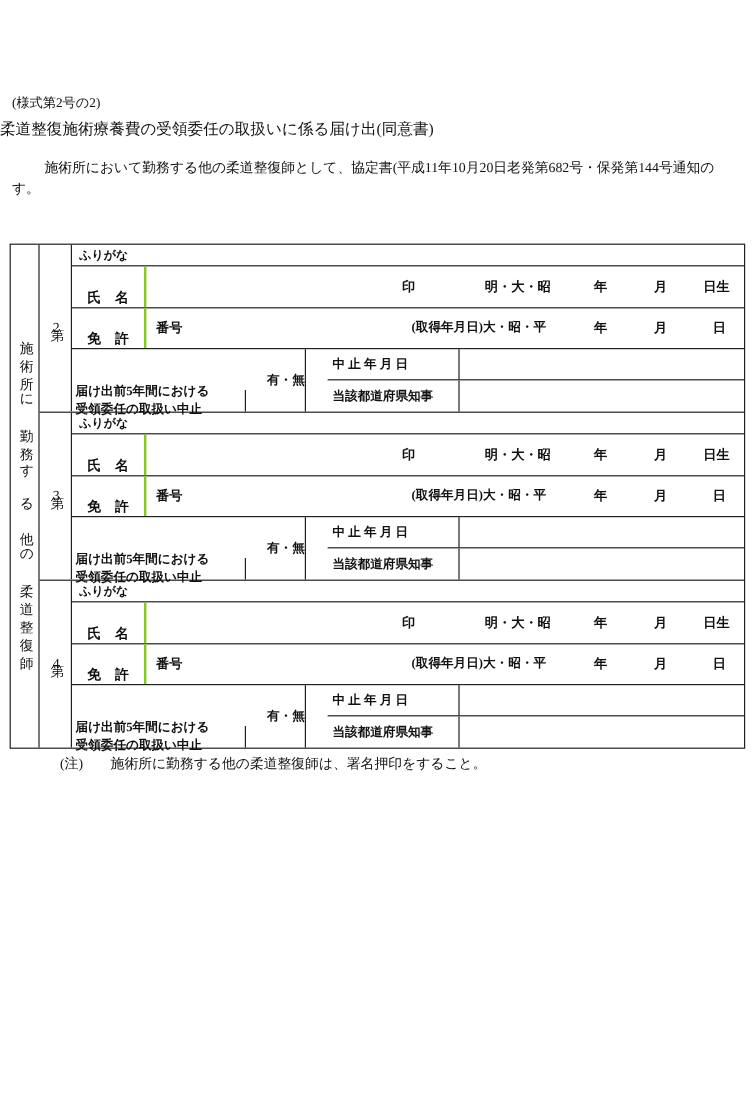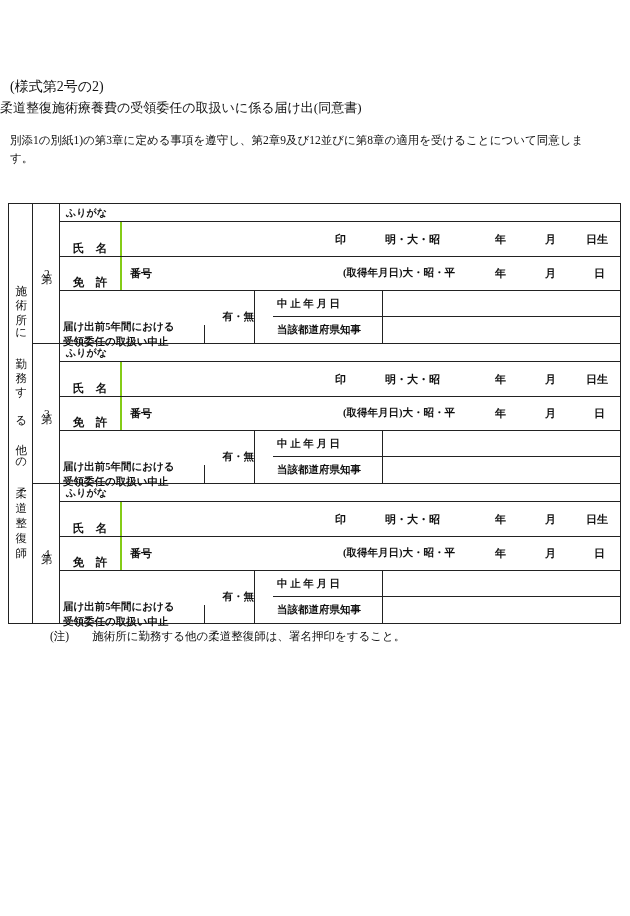--- a/index.html
+++ b/index.html
@@ -9,7 +9,7 @@
     font-family:"Liberation Serif","DejaVu Serif",serif;
     color:#111;
   }
-  .form-number { position:absolute; top:78px; left:10px; font-size:14px; white-space:nowrap; }
+  .form-number { position:absolute; top:78px; left:10px; font-size:11px; white-space:nowrap; }
   .doc-title { position:absolute; top:99px; left:0; width:100%; text-align:left; font-size:13px; white-space:nowrap; }
   .body-text { position:absolute; top:131px; left:10px; width:610px; font-size:11.5px; line-height:18px; }
   .body-text .line { white-space:nowrap; }

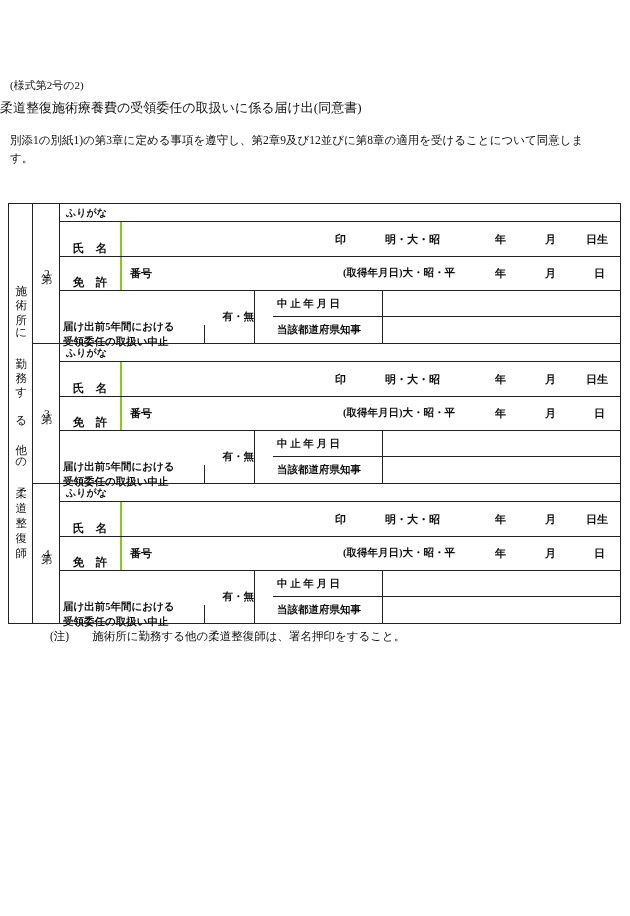--- a/index.html
+++ b/index.html
@@ -66,6 +66,7 @@
   <div class="doc-title">柔道整復施術療養費の受領委任の取扱いに係る届け出(同意書)</div>
 
   <div class="body-text">
+    <div class="line indent">施術所において勤務する他の柔道整復師として、協定書(平成11年10月20日老発第682号・保発第144号通知の</div>
     <div class="line">別添1の別紙1)の第3章に定める事項を遵守し、第2章9及び12並びに第8章の適用を受けることについて同意しま</div>
     <div class="line">す。</div>
   </div>

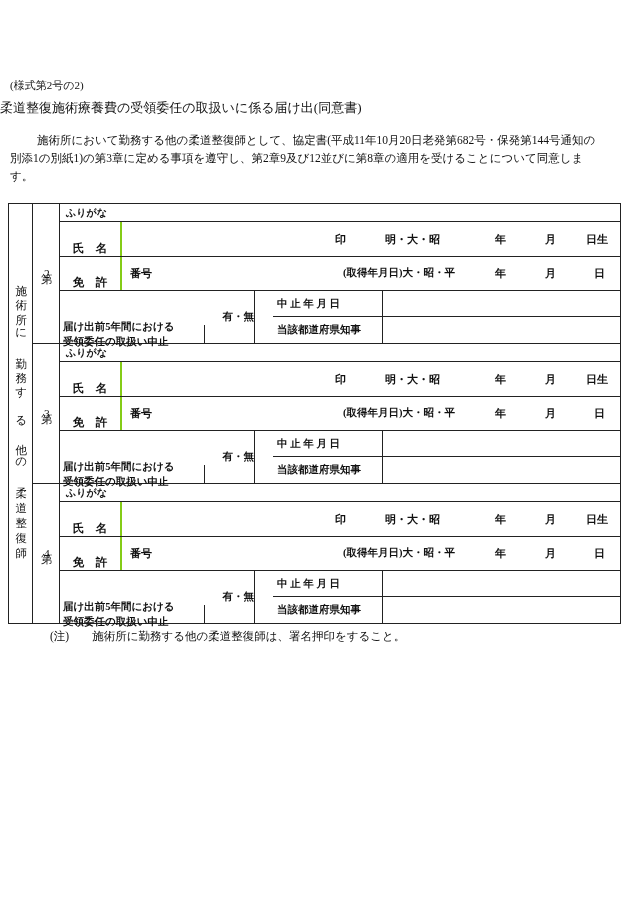--- a/index.html
+++ b/index.html
@@ -67,7 +67,6 @@
 
   <div class="body-text">
     <div class="line indent">施術所において勤務する他の柔道整復師として、協定書(平成11年10月20日老発第682号・保発第144号通知の</div>
-    <div class="line">別添1の別紙1)の第3章に定める事項を遵守し、第2章9及び12並びに第8章の適用を受けることについて同意しま</div>
     <div class="line">す。</div>
   </div>
 

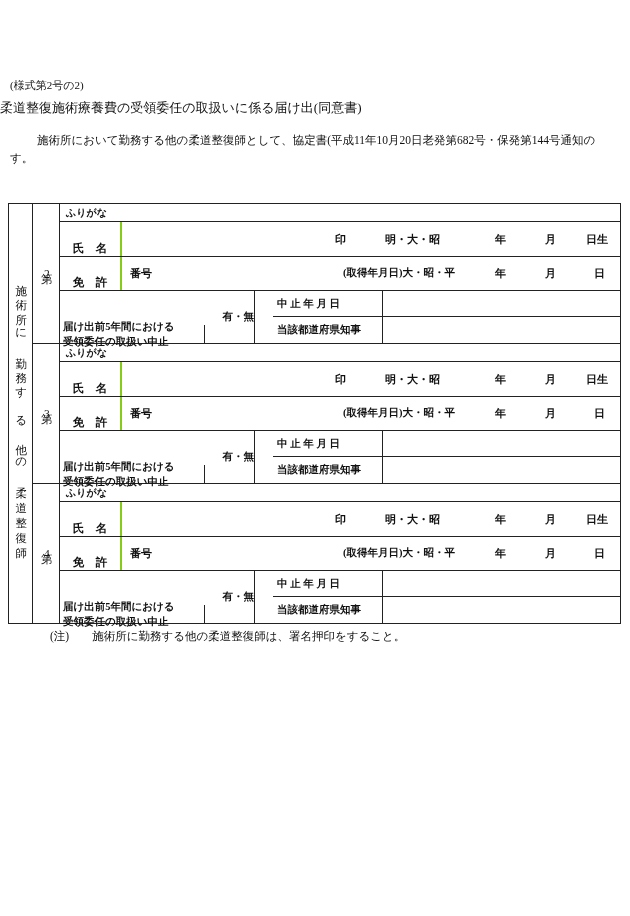--- a/index.html
+++ b/index.html
@@ -39,7 +39,7 @@
   .cell-content { flex:1 1 auto; position:relative; font-size:11px; }
   .cell-content span { position:absolute; top:50%; transform:translateY(-50%); white-space:nowrap; }
   .pos-seal { left:213px; }
-  .pos-birth-era { left:263px; }
+  .pos-birth-era { left:282px; }
   .pos-year { left:373px; }
   .pos-month { left:423px; }
   .pos-daybirth { left:464px; }

